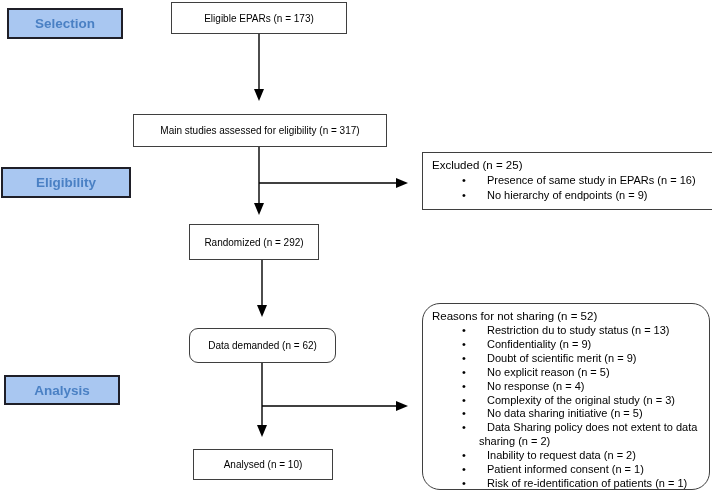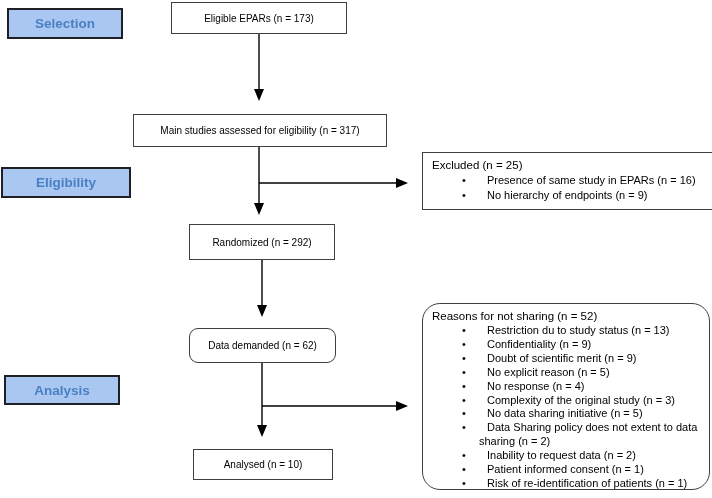--- a/index.html
+++ b/index.html
@@ -59,7 +59,7 @@
   }
   .flow-box.eligible   { left: 171px; top: 2px;   width: 176px; height: 32px; }
   .flow-box.assessed   { left: 133px; top: 114px; width: 254px; height: 33px; }
-  .flow-box.randomized { left: 189px; top: 224px; width: 146px; height: 36px; }
+  .flow-box.randomized { left: 189px; top: 224px; width: 130px; height: 36px; }
   .flow-box.demanded   { left: 189px; top: 328px; width: 147px; height: 35px; border-radius: 9px; }
   .flow-box.analysed   { left: 193px; top: 449px; width: 140px; height: 31px; }
   .side-box {

